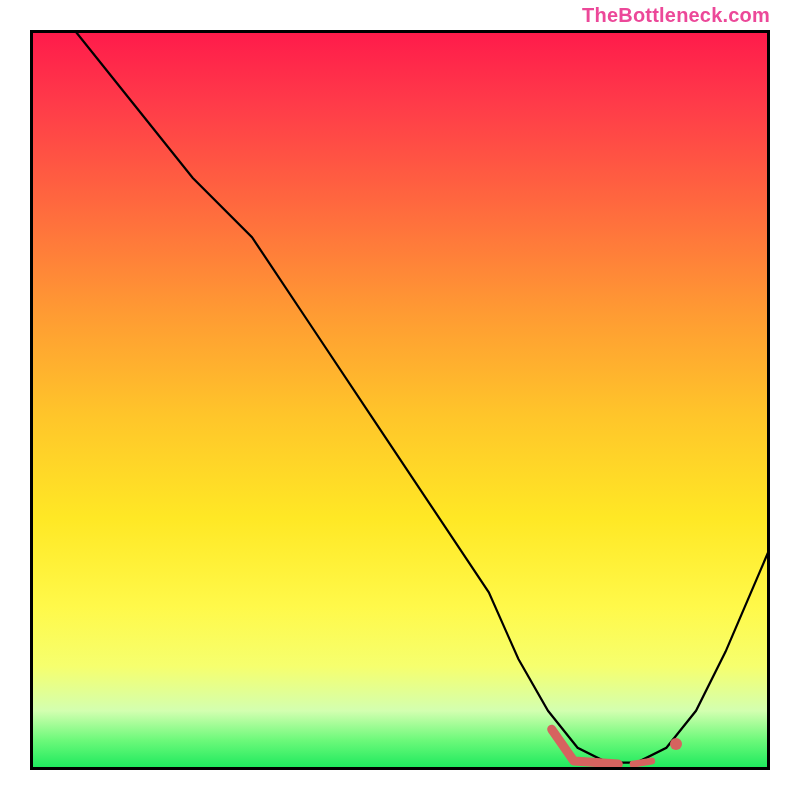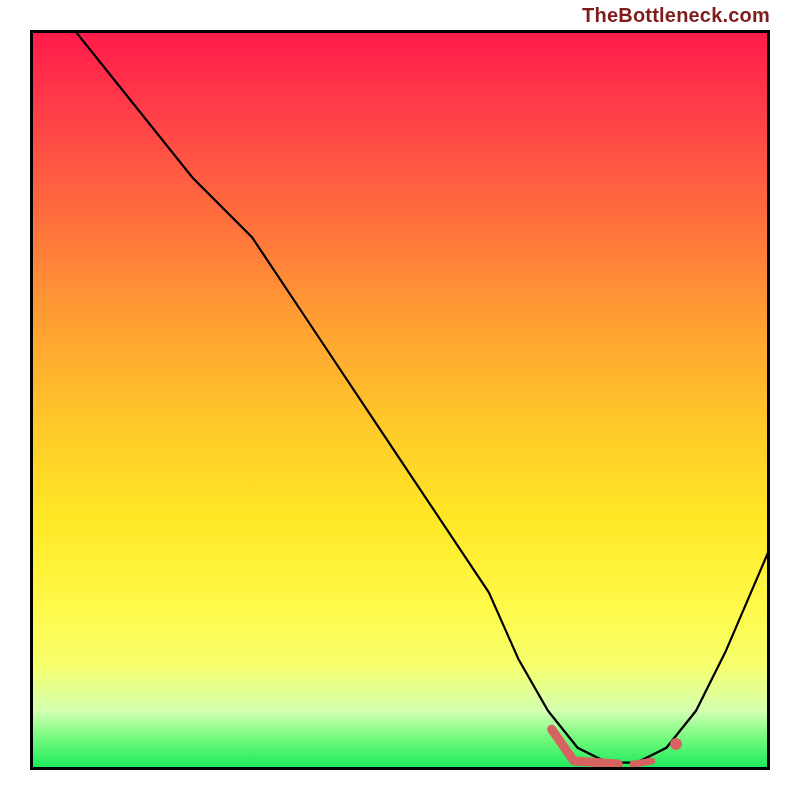--- a/index.html
+++ b/index.html
@@ -55,7 +55,7 @@
     top: 4px;
     font-size: 20px;
     font-weight: 600;
-    color: #7f1d1d;
+    color: #ec4899;
     letter-spacing: 0.2px;
   }
   svg.curve {

